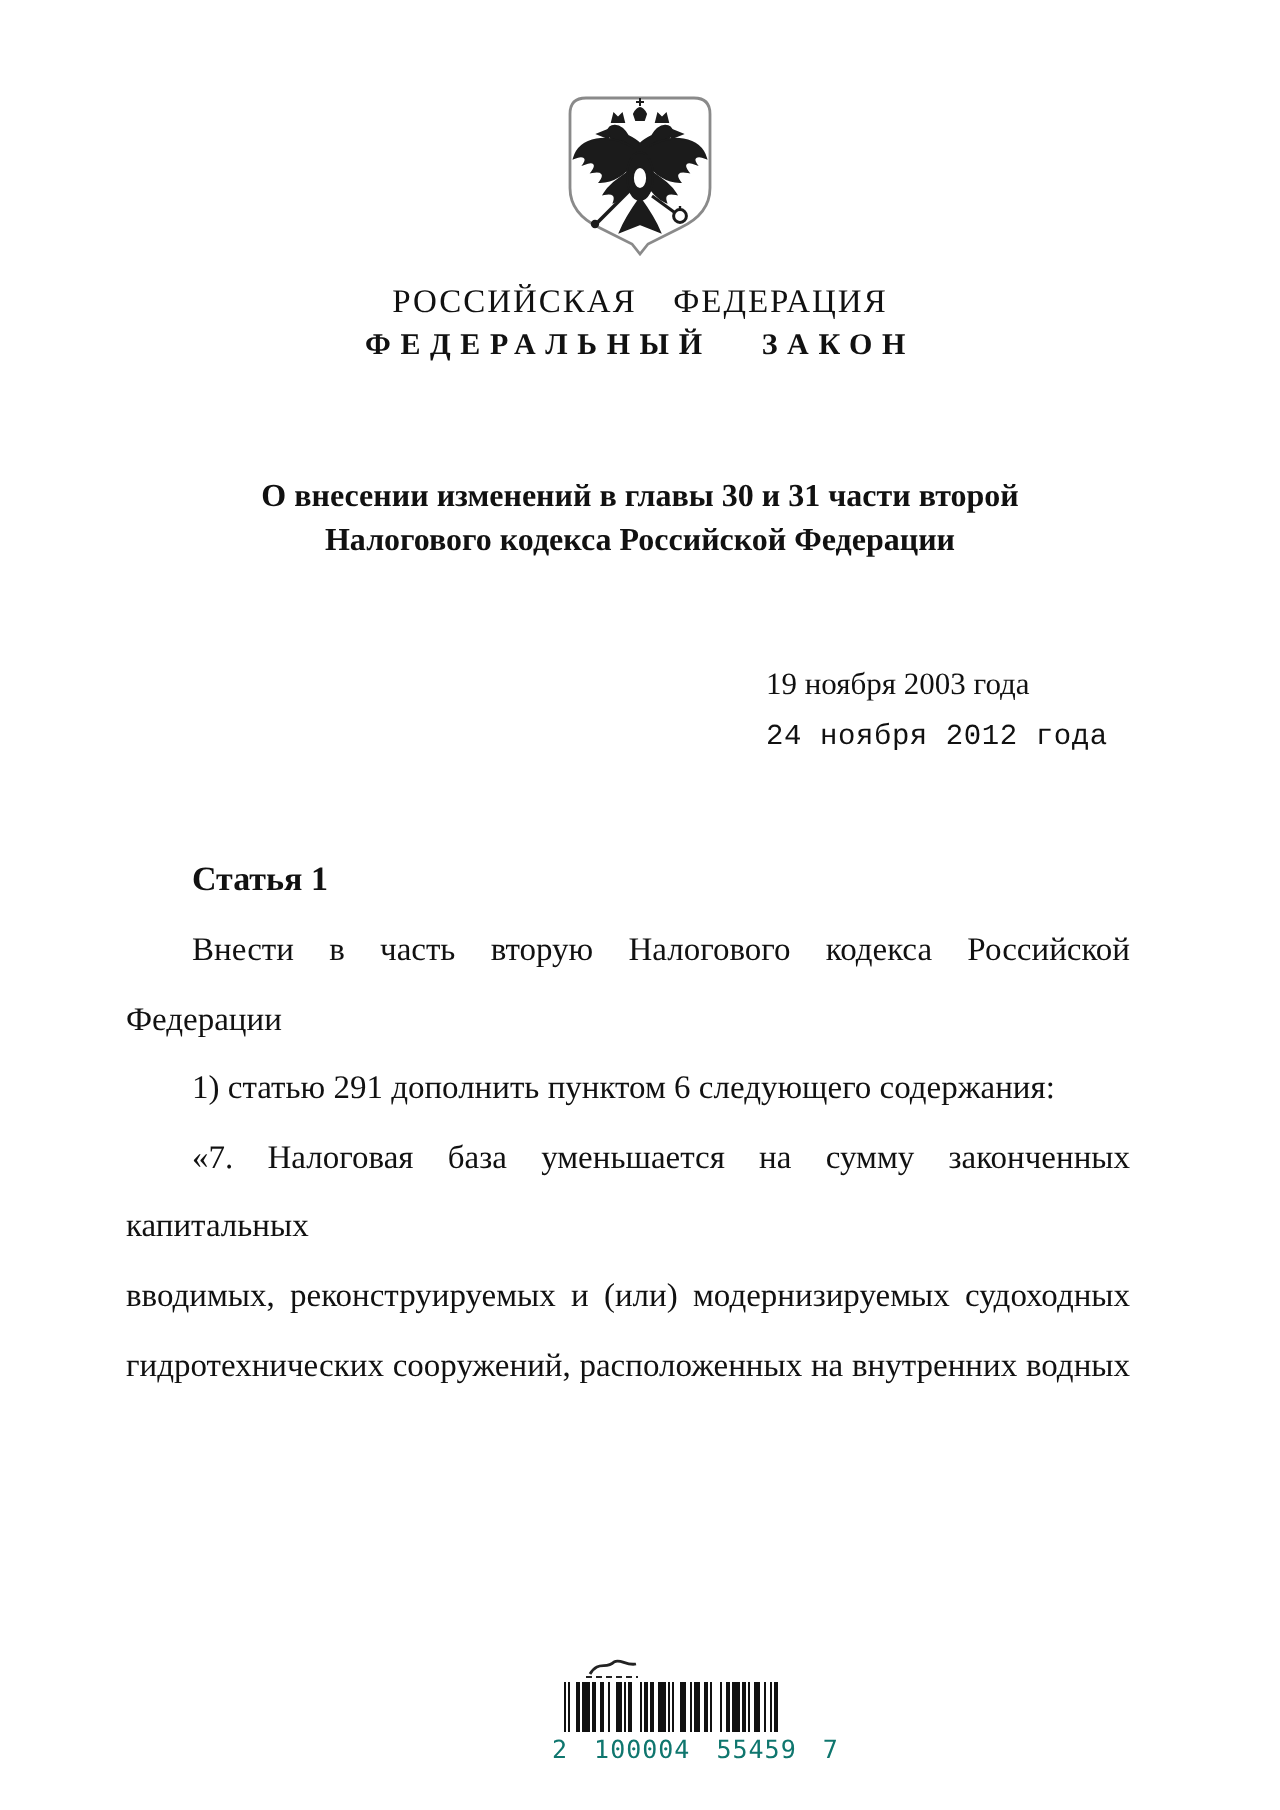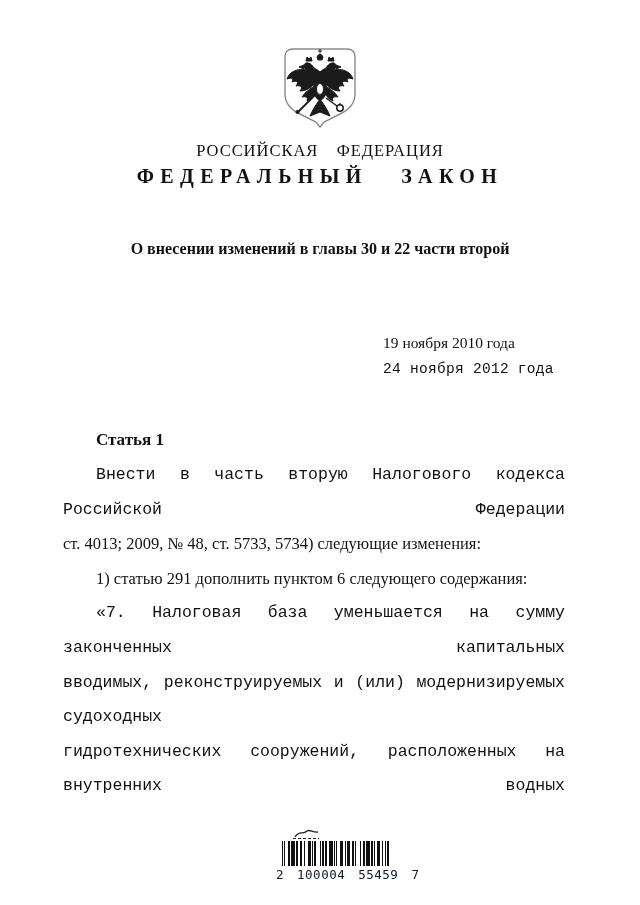--- a/index.html
+++ b/index.html
@@ -22,7 +22,7 @@
   }
   .doctype{
     position:absolute;left:0;top:165px;width:640px;
-    text-align:center;font-size:20px;font-weight:700;
+    text-align:center;font-size:15px;font-weight:700;
     letter-spacing:0.32em;word-spacing:1.1em;
   }
   .subject{

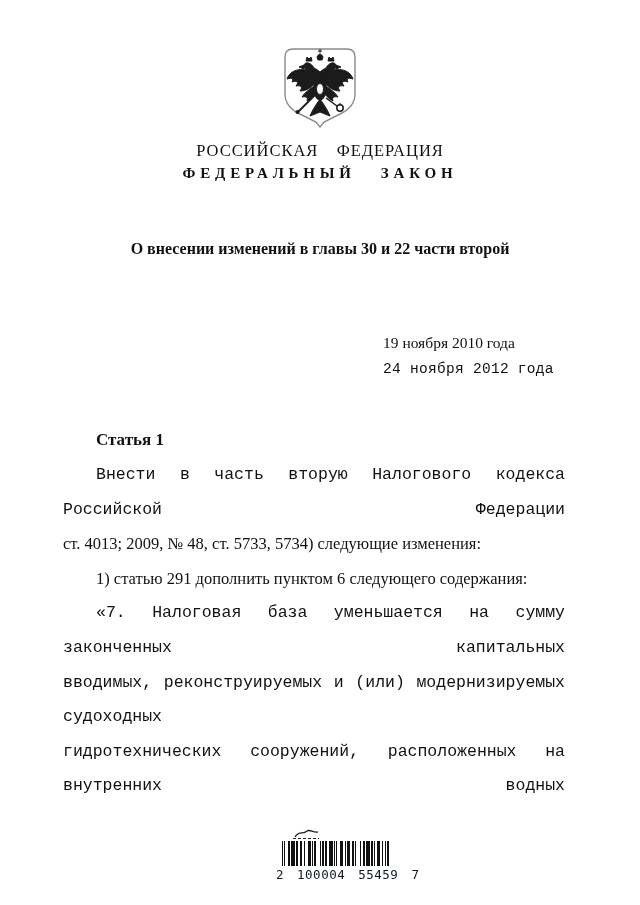--- a/index.html
+++ b/index.html
@@ -110,7 +110,7 @@
   <div class="country">РОССИЙСКАЯ ФЕДЕРАЦИЯ</div>
   <div class="doctype">ФЕДЕРАЛЬНЫЙ ЗАКОН</div>
   <div class="subject">
-    <div>О внесении изменений в главы 30 и 22 части второй</div>
+    <div>О внесении изменений в главы 30 и 31 части второй</div>
   </div>
 
   <div class="adopt-row row-duma">

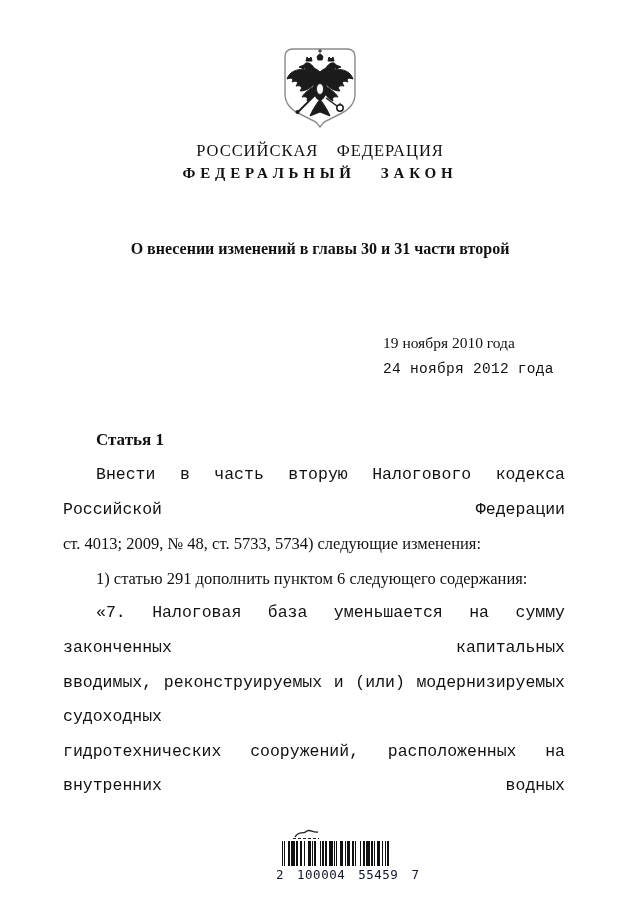--- a/index.html
+++ b/index.html
@@ -111,6 +111,7 @@
   <div class="doctype">ФЕДЕРАЛЬНЫЙ ЗАКОН</div>
   <div class="subject">
     <div>О внесении изменений в главы 30 и 31 части второй</div>
+    <div>Налогового кодекса Российской Федерации</div>
   </div>
 
   <div class="adopt-row row-duma">

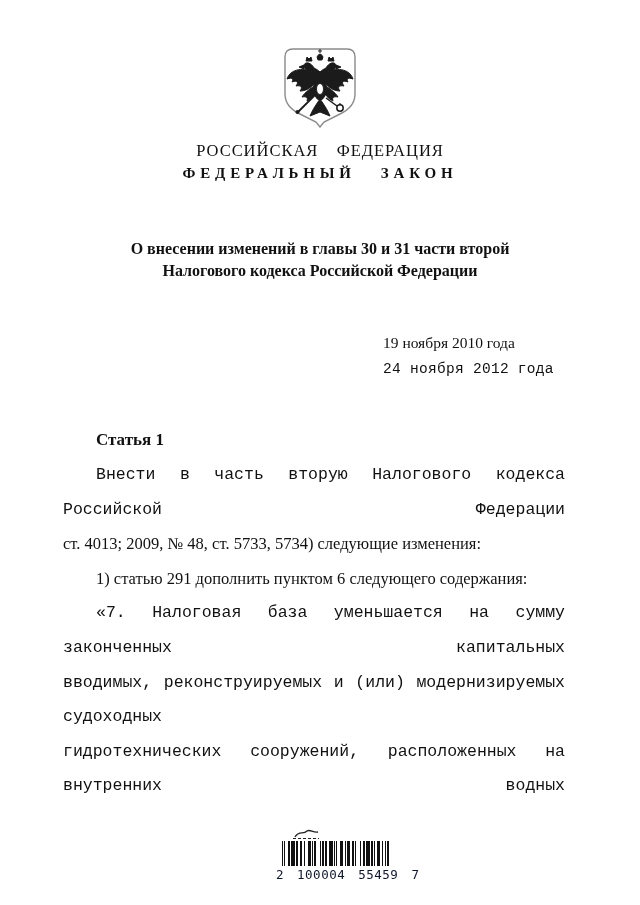--- a/index.html
+++ b/index.html
@@ -115,7 +115,7 @@
   </div>
 
   <div class="adopt-row row-duma">
-    <span class="dt">19 ноября 2010 года</span>
+    <span class="dt">19 ноября 2003 года</span>
   </div>
   <div class="adopt-row row-council">
     <span class="dt">24 ноября 2012 года</span>

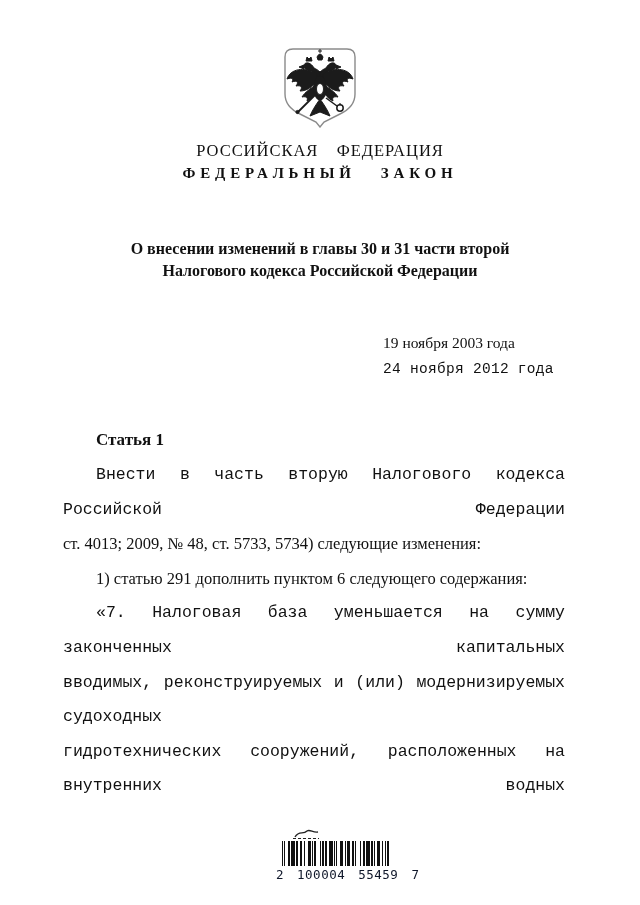--- a/index.html
+++ b/index.html
@@ -45,7 +45,7 @@
     font-size:16.5px;line-height:34.6px;
   }
   .line{width:502px;}
-  .line.just{text-align:justify;text-align-last:justify;font-family:Liberation Mono, monospace;}
+  .line.just{text-align:justify;text-align-last:justify;}
   .line.indent{text-indent:33px;}
   
   .barcode-wrap{position:absolute;left:276px;top:827px;width:118px;height:60px;}

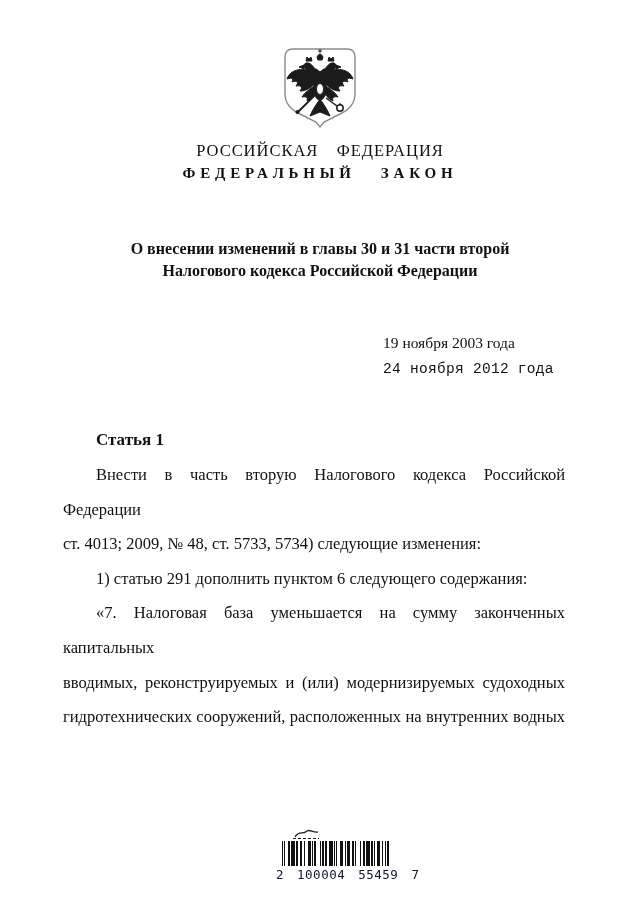--- a/index.html
+++ b/index.html
@@ -125,7 +125,6 @@
 
   <div class="body-block">
     <div class="line indent just">Внести в часть вторую Налогового кодекса Российской Федерации</div>
-    <div class="line">ст. 4013; 2009, № 48, ст. 5733, 5734) следующие изменения:</div>
     <div class="line indent">1) статью 291 дополнить пунктом 6 следующего содержания:</div>
     <div class="line indent just">«7. Налоговая база уменьшается на сумму законченных капитальных</div>
     <div class="line just">вводимых, реконструируемых и (или) модернизируемых судоходных</div>

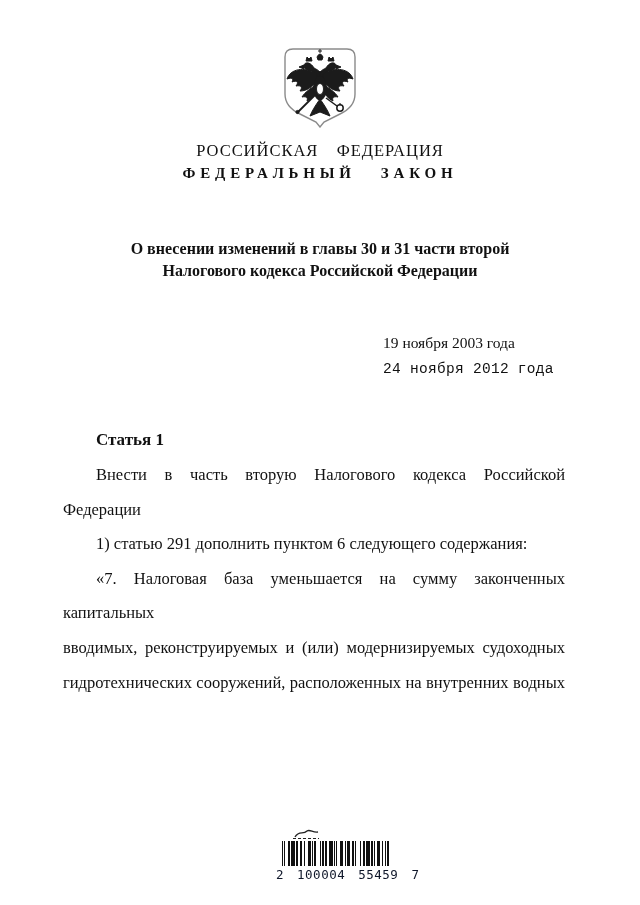--- a/index.html
+++ b/index.html
@@ -59,7 +59,7 @@
   .barcode-digits{
     position:absolute;left:0;top:40px;width:118px;
     font-family:"DejaVu Sans Mono", monospace;
-    font-size:12.5px;color:#0f172a;
+    font-size:12.5px;color:#0f766e;
     letter-spacing:0.5px;word-spacing:5px;
     white-space:nowrap;text-align:center;
   }

